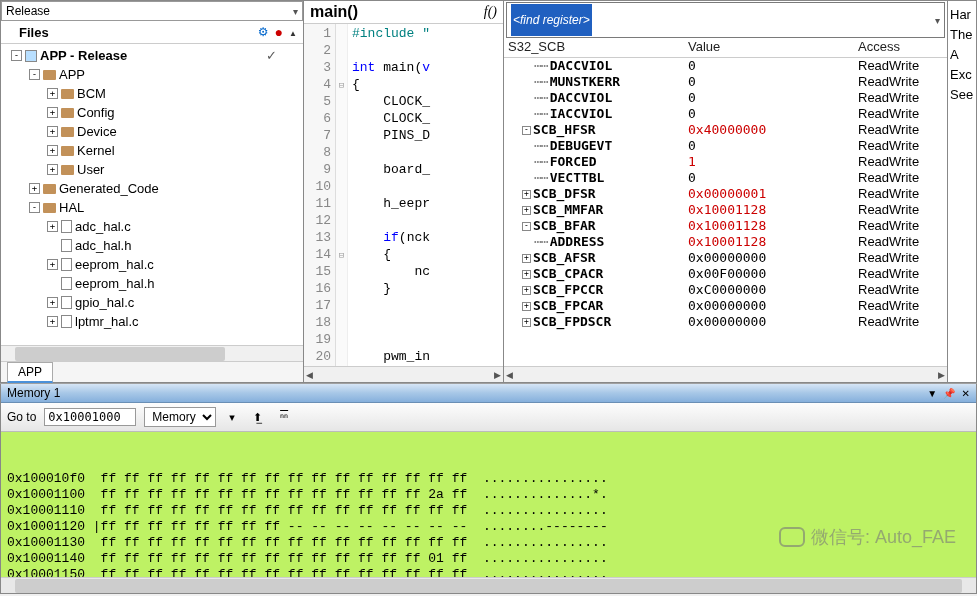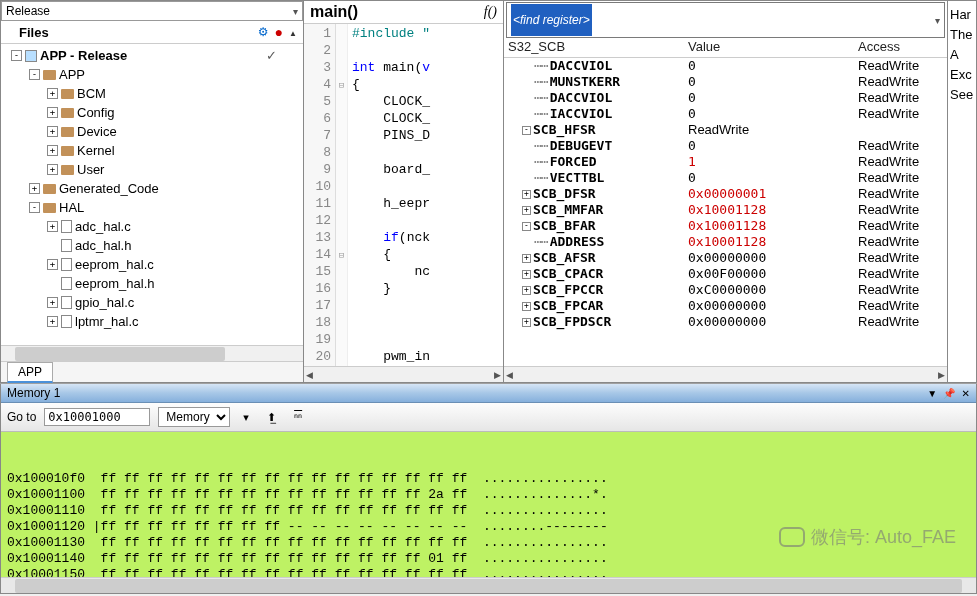--- a/index.html
+++ b/index.html
@@ -598,6 +598,7 @@
               <span class="reg-exp">-</span>
               <span class="reg-bold">SCB_HFSR</span>
             </div>
+            <div class="val-red">0x40000000</div>
             <div>ReadWrite</div>
           </div>
           <div class="reg-row">

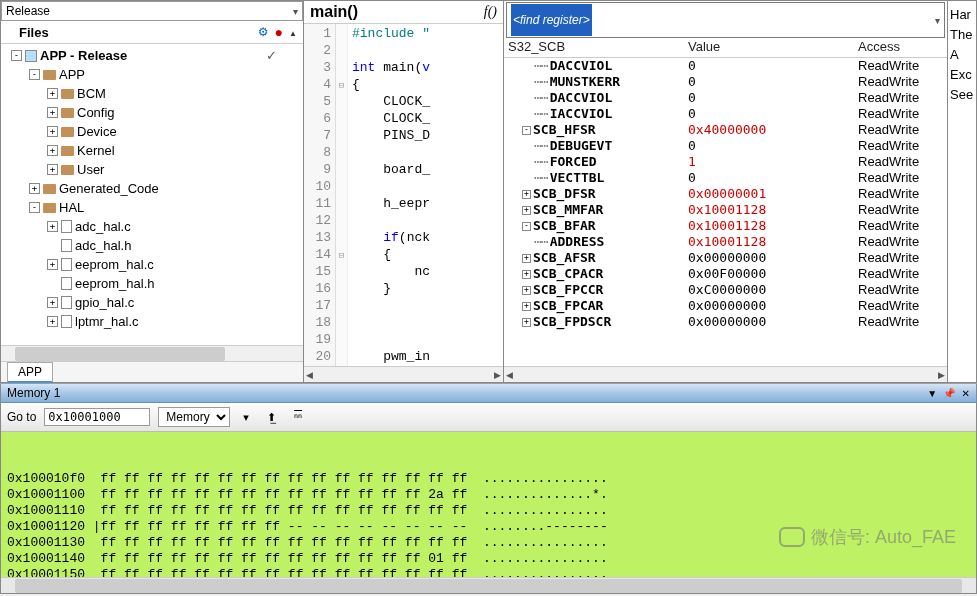--- a/index.html
+++ b/index.html
@@ -309,7 +309,7 @@
     font-family: inherit;
   }
   .memory-toolbar .addr-input {
-    width: 106px;
+    width: 92px;
     font-family: Consolas, monospace;
   }
   .memory-toolbar .tb-btn {

